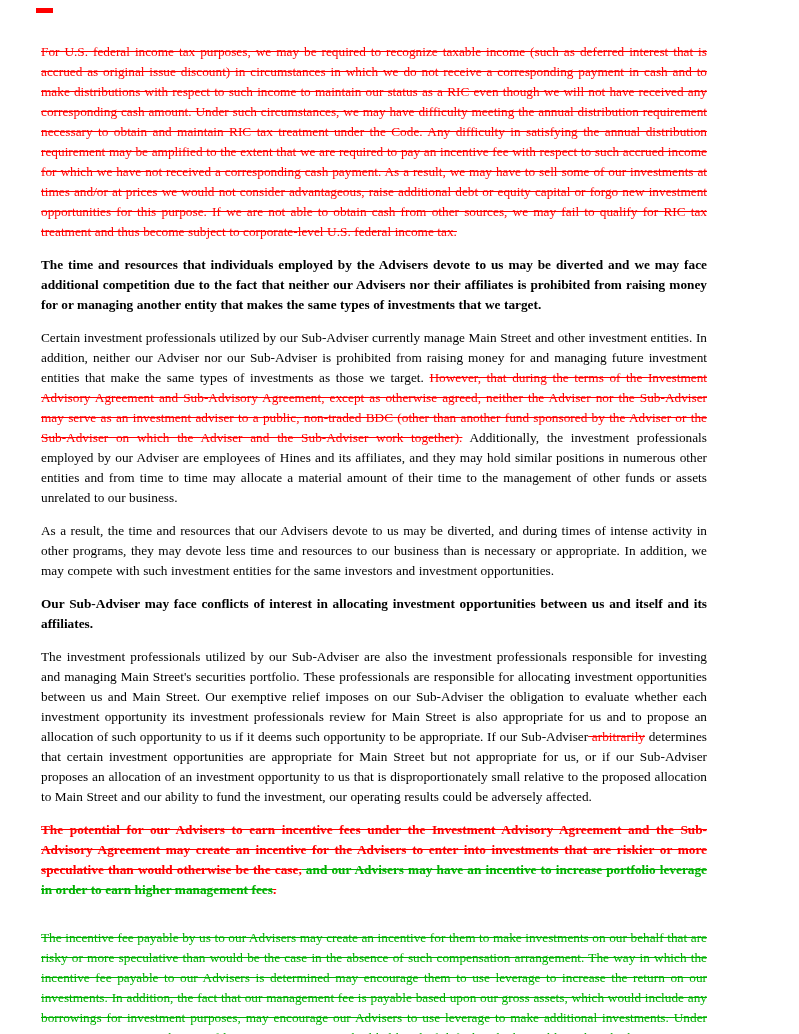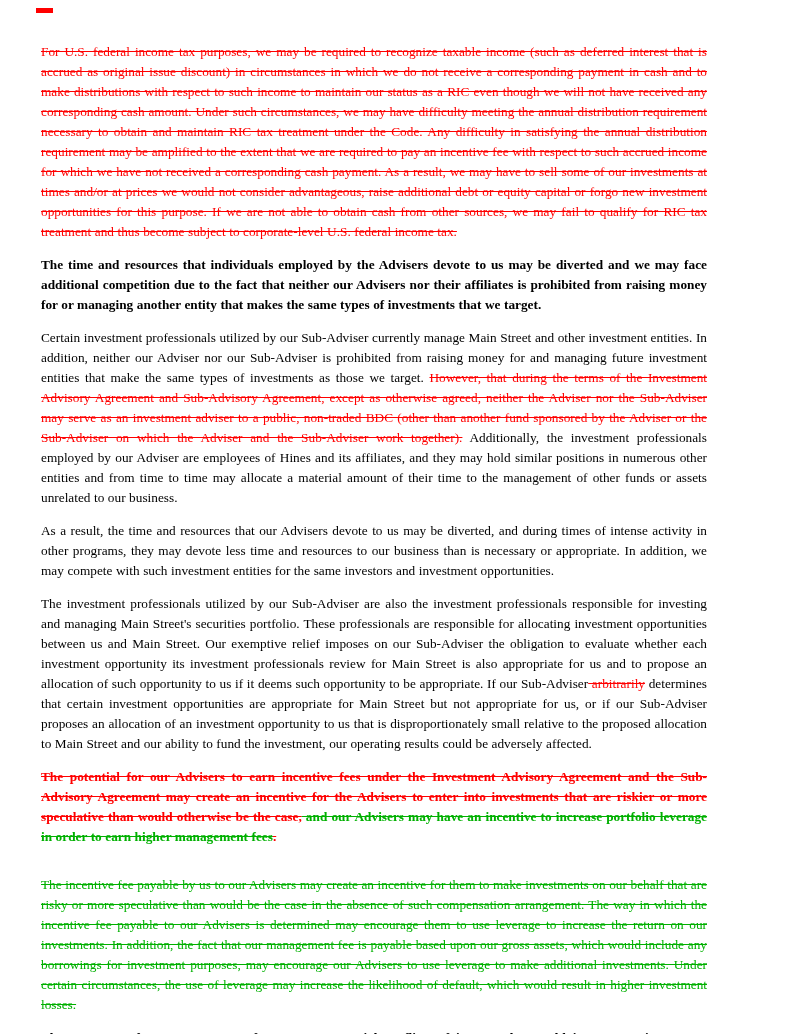--- a/index.html
+++ b/index.html
@@ -35,6 +35,7 @@
 
   <p class="para">As a result, the time and resources that our Advisers devote to us may be diverted, and during times of intense activity in other programs, they may devote less time and resources to our business than is necessary or appropriate. In addition, we may compete with such investment entities for the same investors and investment opportunities.</p>
 
+  <p class="para bi">Our Sub-Adviser may face conflicts of interest in allocating investment opportunities between us and itself and its affiliates.</p>
 
   <p class="para"><span>The investment professionals utilized by our Sub-Adviser are also the investment professionals responsible for investing and managing Main Street's securities portfolio. These professionals are responsible for allocating investment opportunities between us and Main Street. Our exemptive relief imposes on our Sub-Adviser the obligation to evaluate whether each investment opportunity its investment professionals review for Main Street is also appropriate for us and to propose an allocation of such opportunity to us if it deems such opportunity to be appropriate. If our Sub-Adviser</span><span class="red strike"> arbitrarily</span><span> determines that certain investment opportunities are appropriate for Main Street but not appropriate for us, or if our Sub-Adviser proposes an allocation of an investment opportunity to us that is disproportionately small relative to the proposed allocation to Main Street and our ability to fund the investment, our operating results could be adversely affected.</span></p>
 

